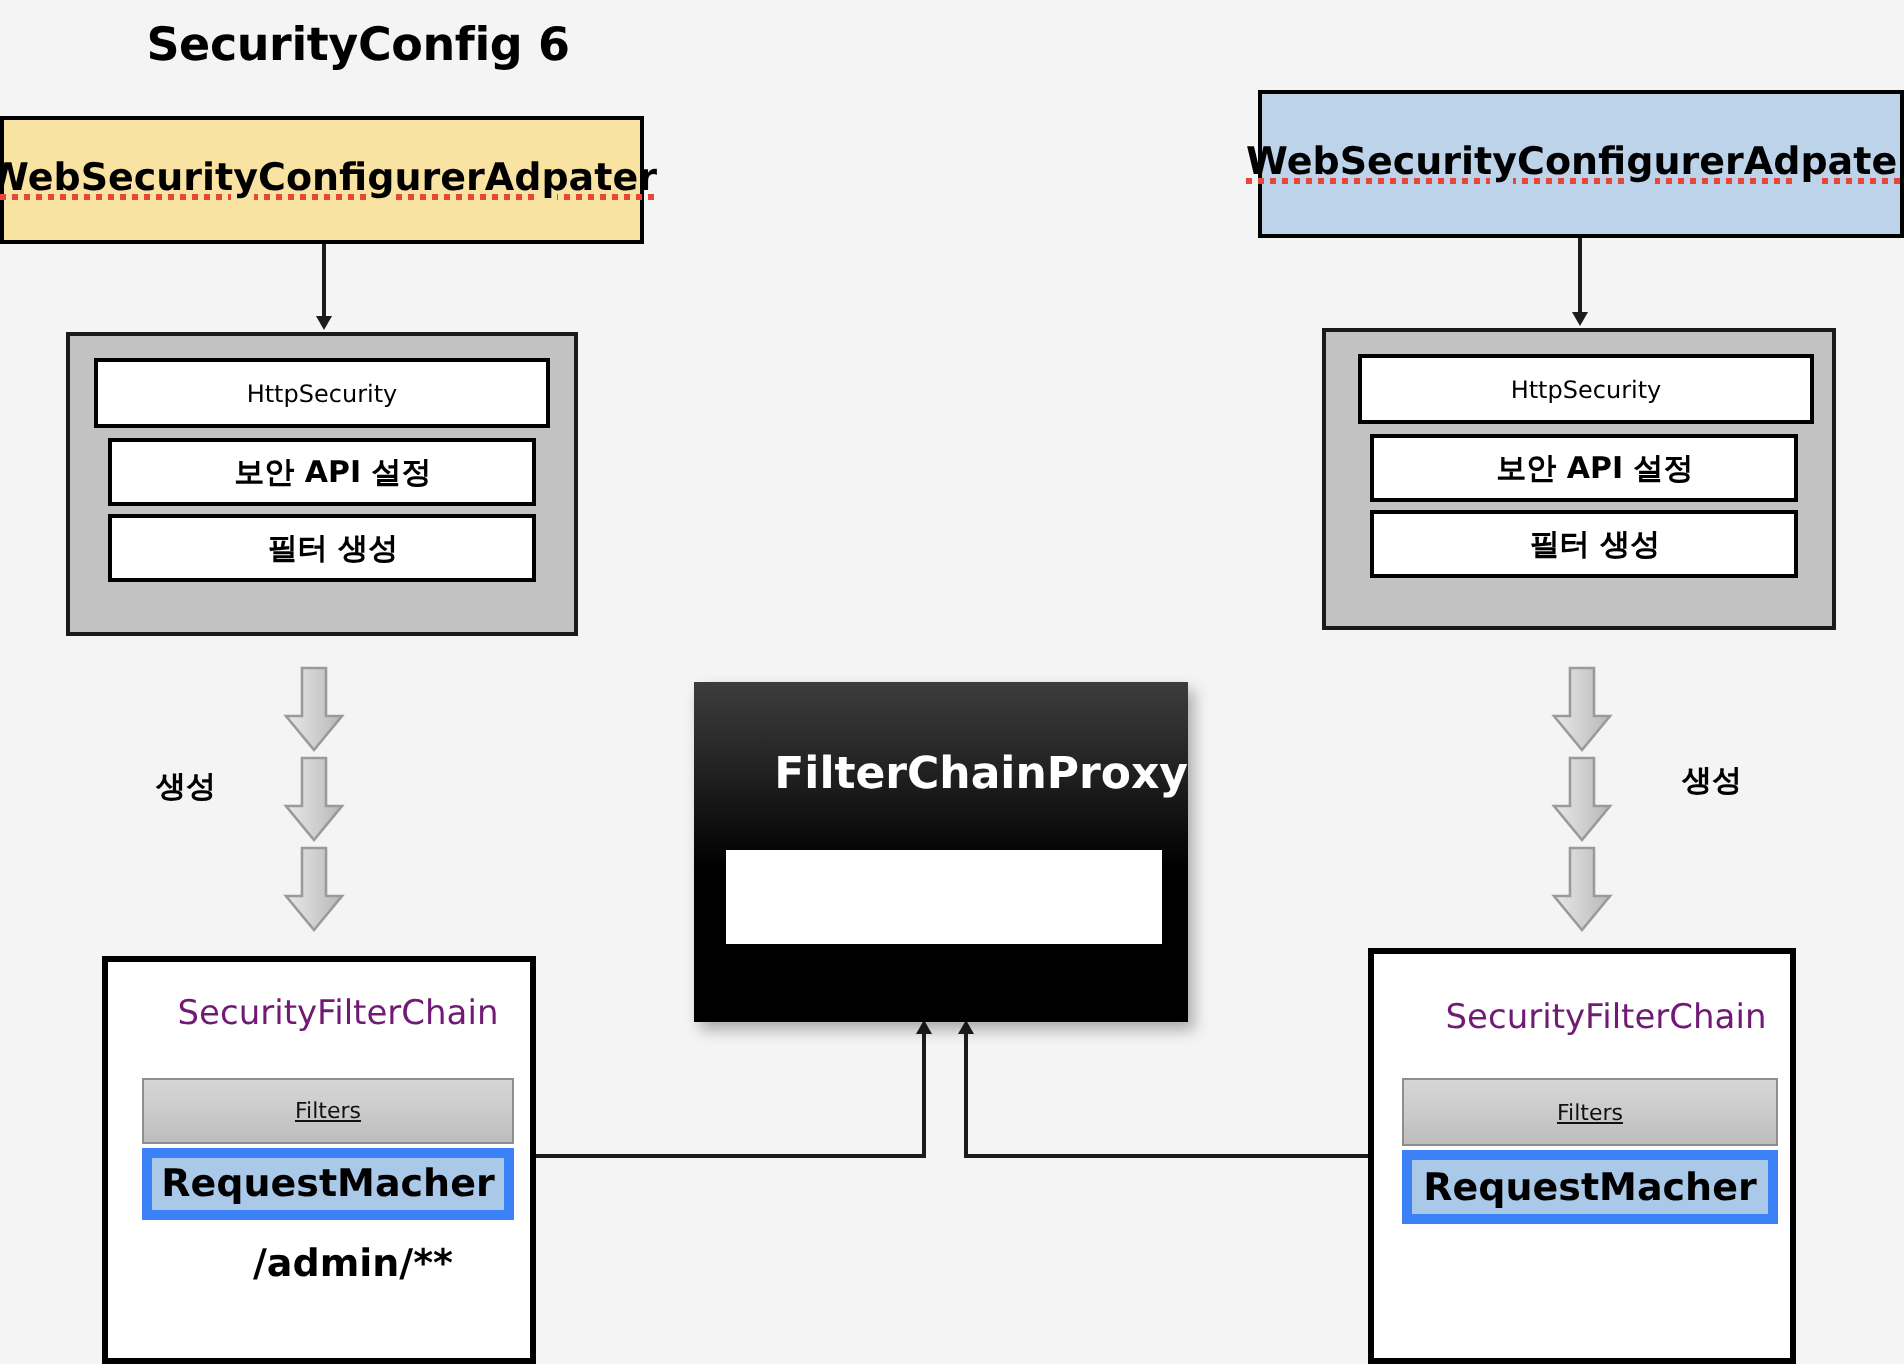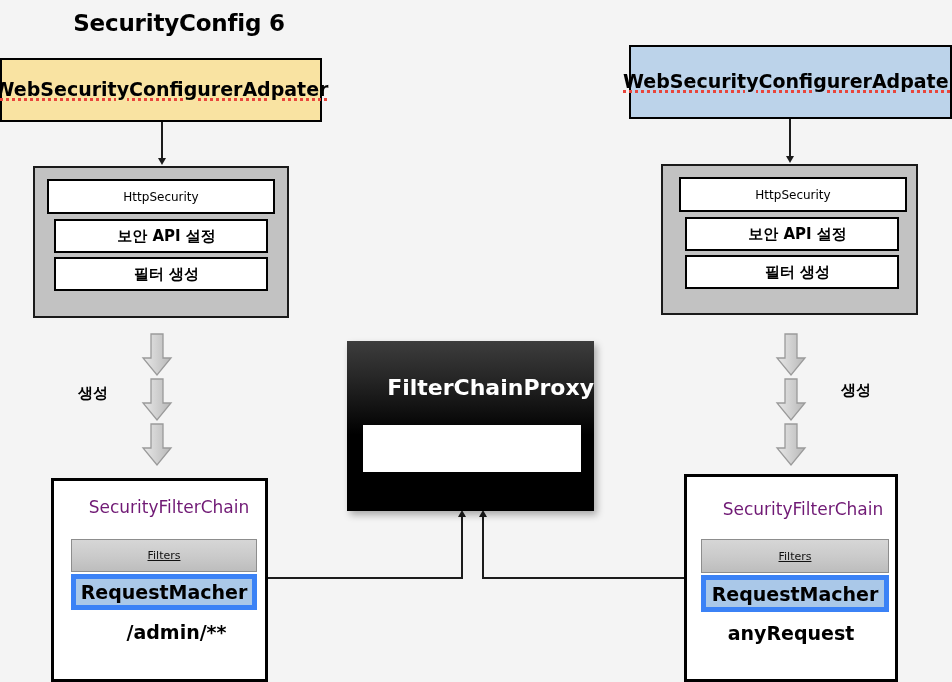--- a/index.html
+++ b/index.html
@@ -248,7 +248,6 @@
     <div class="abs sfc-title" style="left:10px; top:22px; width:212px;">SecurityFilterChain</div>
     <div class="abs filters-box" style="left:14px; top:62px; width:188px; height:34px;">Filters</div>
     <div class="abs matcher-box" style="left:14px; top:98px; width:188px; height:37px;">RequestMacher</div>
-    <div class="abs pattern-text" style="left:0px; top:145px; width:208px;">anyRequest</div>
   </div>
 
 </div>

